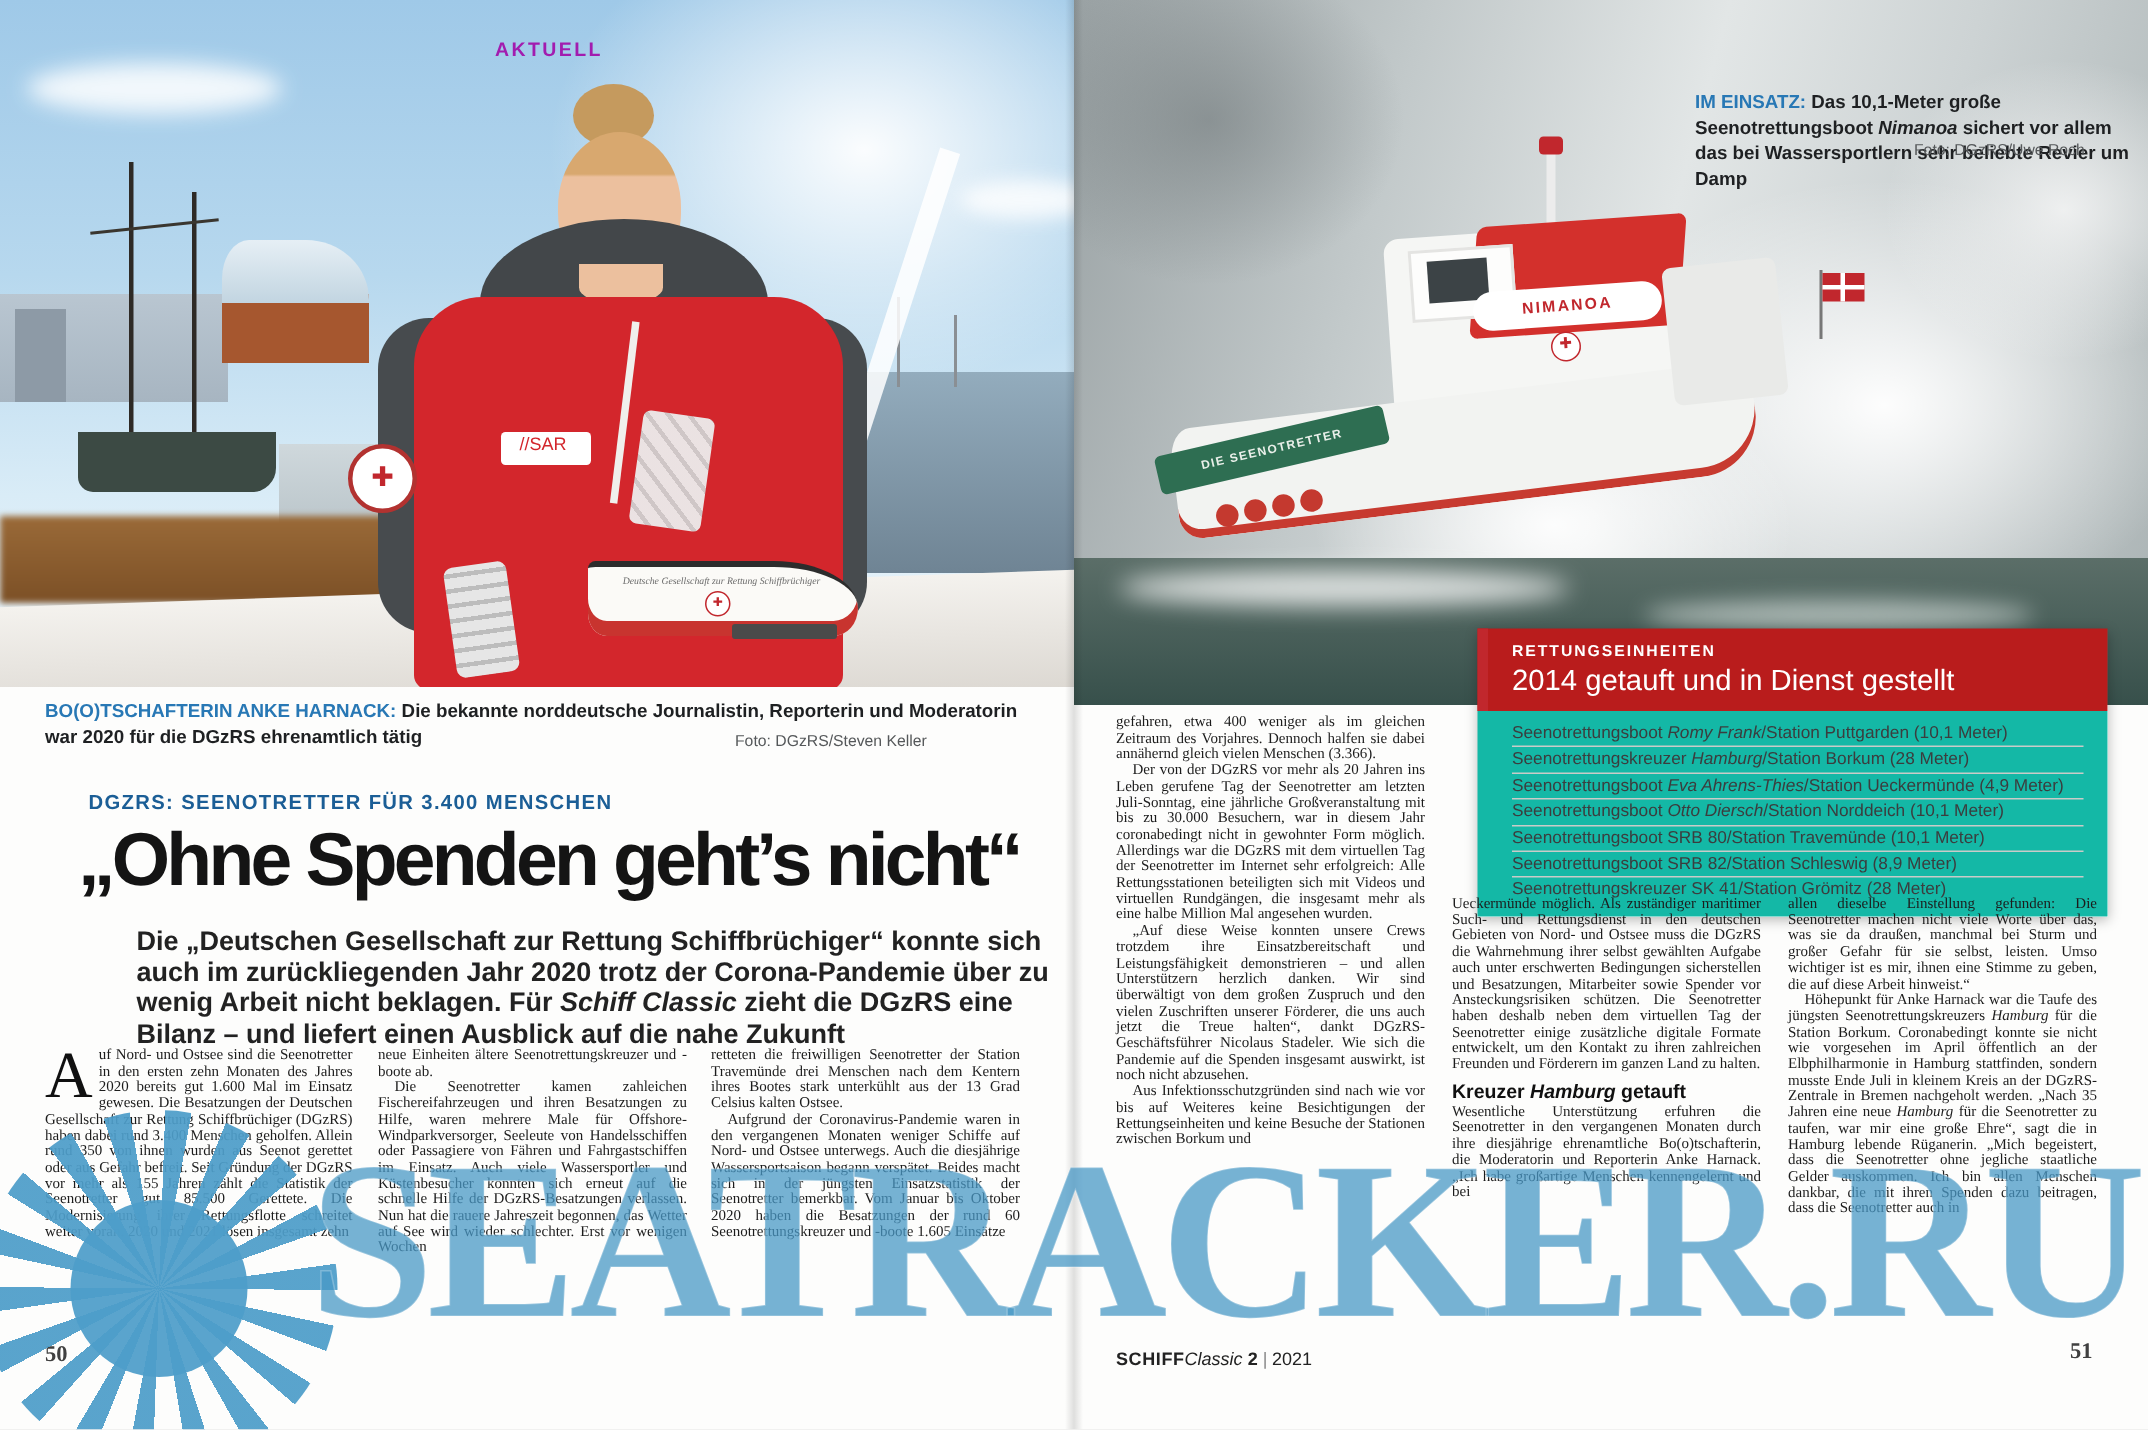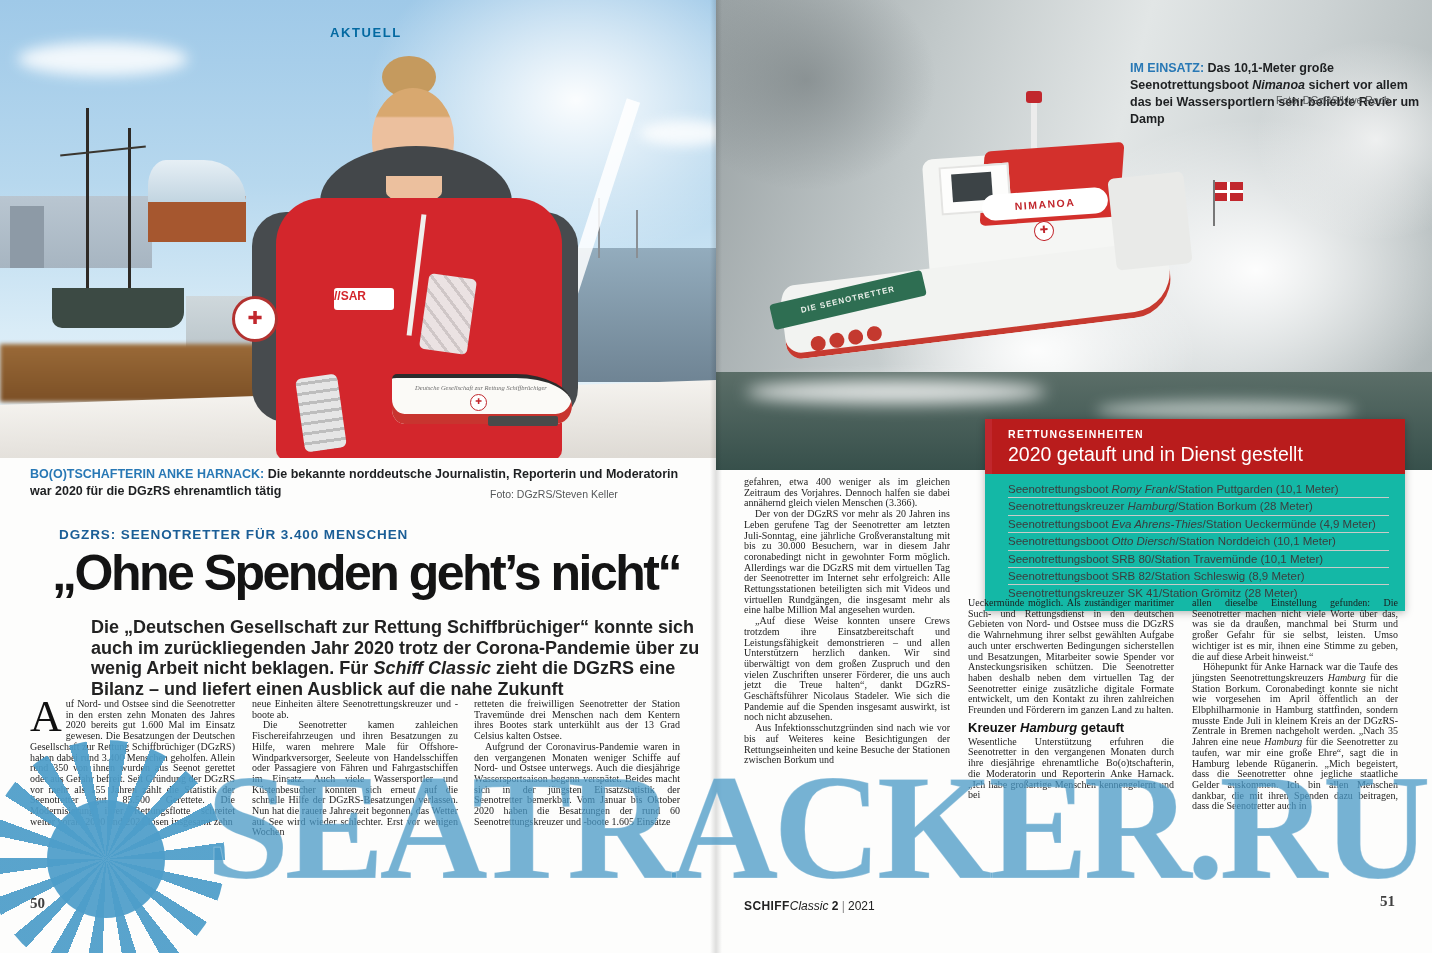--- a/index.html
+++ b/index.html
@@ -9,7 +9,7 @@
   .page{position:absolute;top:0;width:716px;height:953px;}
   .photo{position:absolute;overflow:hidden;}
   
-  .section-label{font-weight:700;font-size:13px;letter-spacing:1.6px;color:#0369a1;}
+  .section-label{font-weight:700;font-size:13px;letter-spacing:1.6px;color:#a21caf;}
   .cap{font-weight:700;font-size:12.5px;line-height:17px;color:#1e2022;}
   .cap .lead{color:#2878b5;}
   .credit{font-weight:400;font-size:10.5px;color:#55585a;}

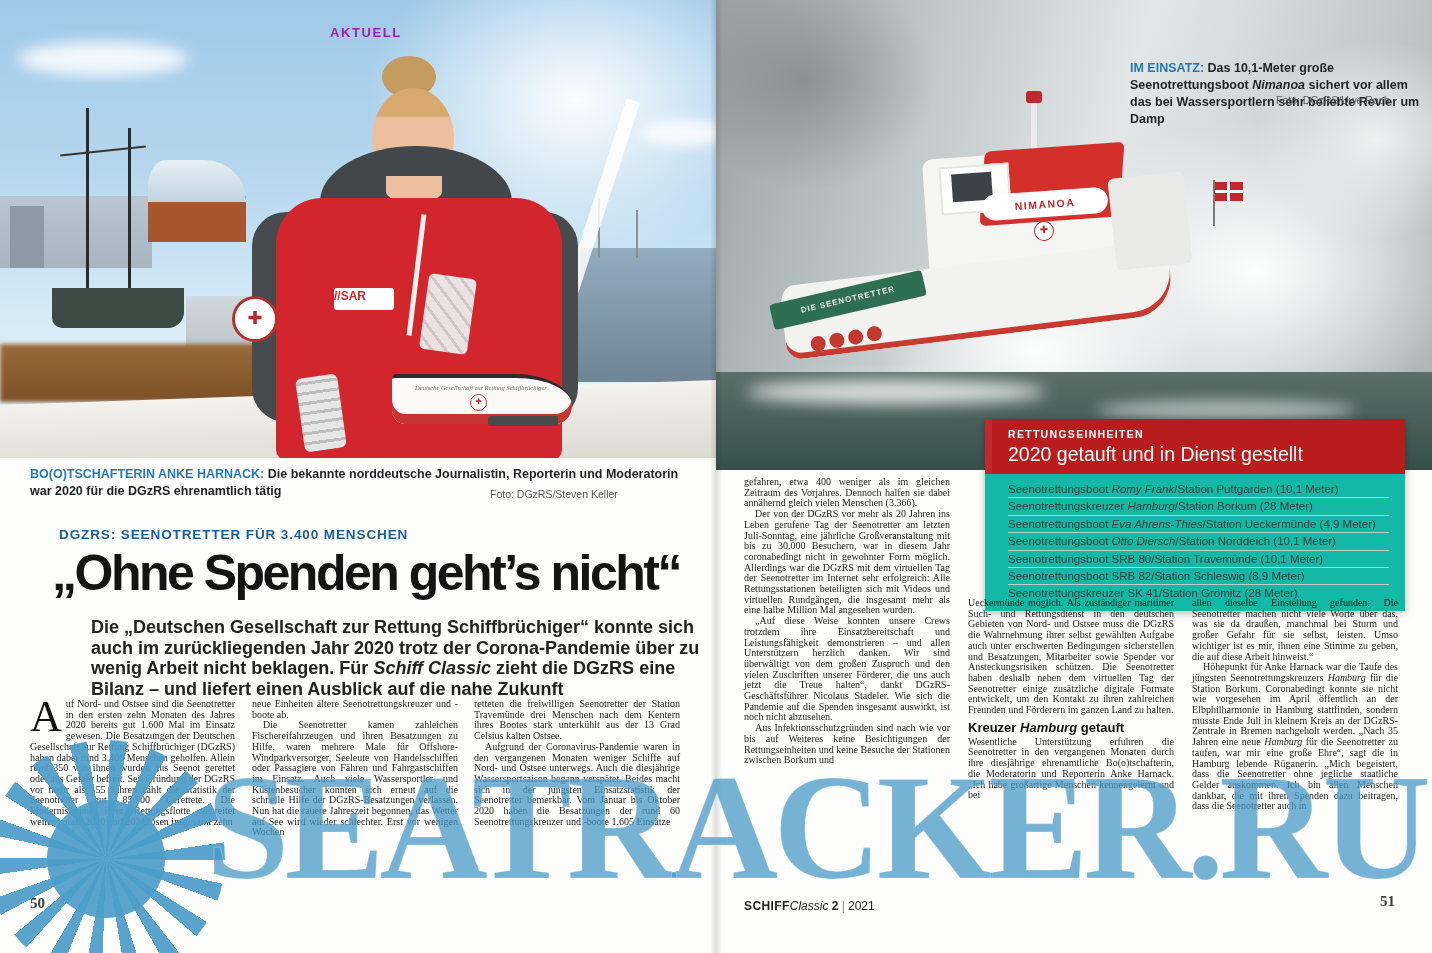--- a/index.html
+++ b/index.html
@@ -86,7 +86,7 @@
       <div class="abs" style="left:414px;top:214px;width:5px;height:122px;background:#f0efec;transform:rotate(7deg);"></div>
       <div class="abs" style="left:424px;top:276px;width:48px;height:76px;background:repeating-linear-gradient(45deg,#ececec 0 8px,#cfcfcf 8px 11px);border-radius:5px;transform:rotate(8deg);opacity:.95;"></div>
       <div class="abs" style="left:300px;top:376px;width:42px;height:74px;background:repeating-linear-gradient(0deg,#e6e6e6 0 7px,#bdbdbd 7px 10px);border-radius:6px;transform:rotate(-8deg);"></div>
-      <div class="abs" style="left:334px;top:288px;width:60px;height:22px;background:#fff;border-radius:3px;font-weight:700;font-size:12px;color:#d3262c;text-align:left;padding:1px 4px 0 0;box-sizing:border-box;"><span style="color:#d3262c;">//</span><span>SAR</span></div>
+      <div class="abs" style="left:334px;top:288px;width:60px;height:22px;background:#fff;border-radius:3px;font-weight:400;font-size:12px;color:#d3262c;text-align:center;padding:1px 4px 0 0;box-sizing:border-box;"><span style="color:#d3262c;">//</span><span>SAR</span></div>
       <div class="abs" style="left:232px;top:296px;width:40px;height:40px;background:#fff;border:3px solid #b23230;border-radius:50%;text-align:center;font-size:18px;line-height:38px;color:#c1272d;">✚</div>
 
       <div class="abs" style="left:392px;top:368px;width:180px;height:60px;">

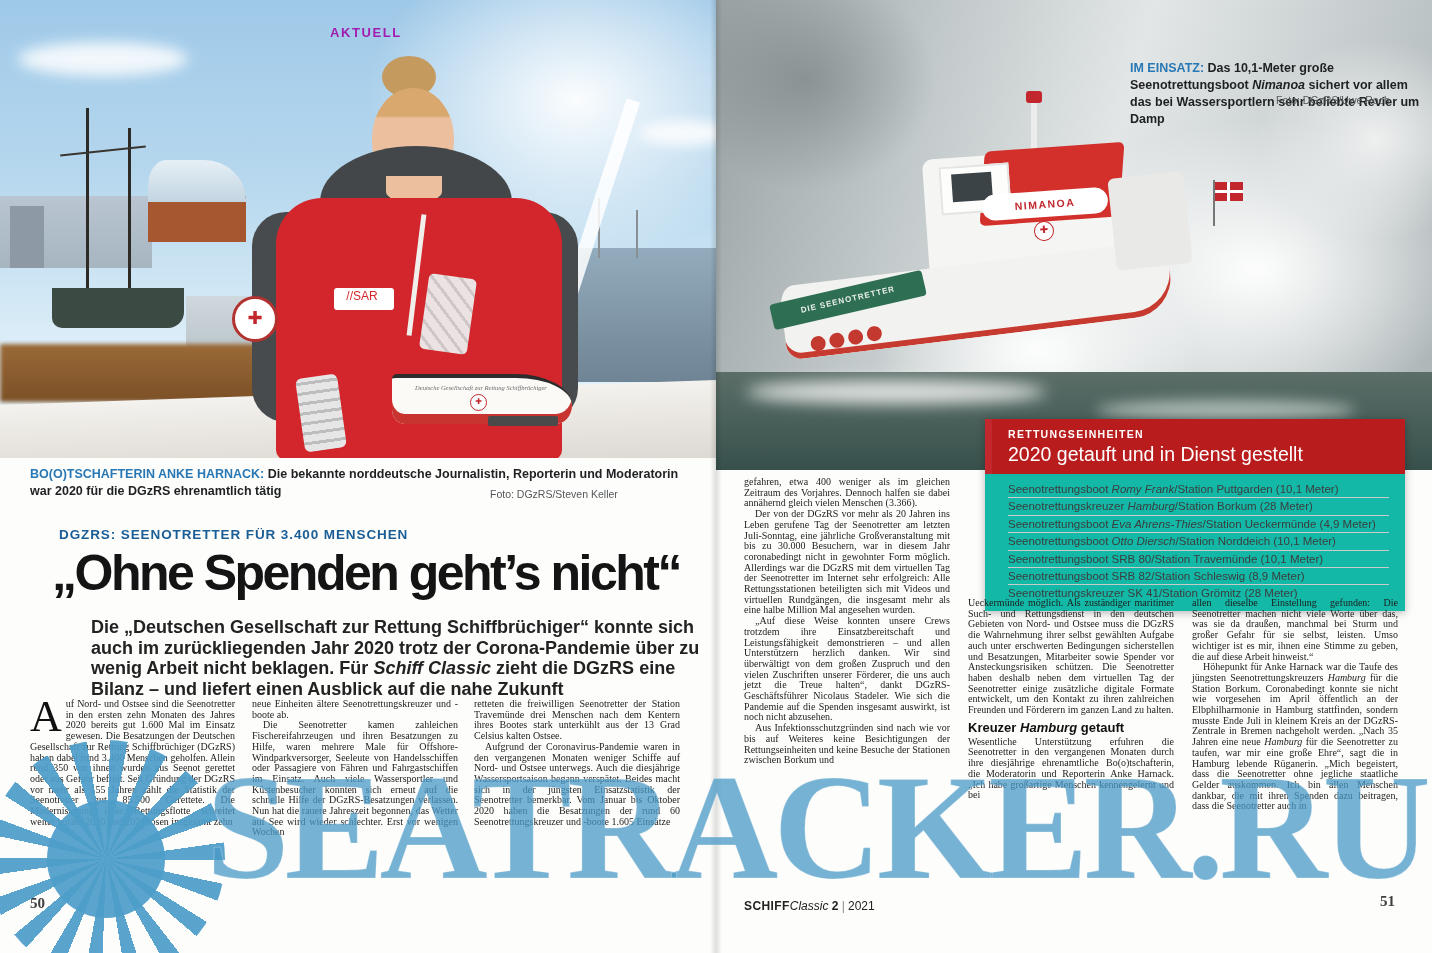--- a/index.html
+++ b/index.html
@@ -167,7 +167,7 @@
     <div class="ubox" style="left:269px;top:419px;">
       <div class="ubox-head">
         <div class="ubox-label">RETTUNGSEINHEITEN</div>
-        <div class="ubox-title">2020 getauft und in Dienst gestellt</div>
+        <div class="ubox-title">2014 getauft und in Dienst gestellt</div>
       </div>
       <div class="ubox-list">
         <div class="u-row"><span>Seenotrettungsboot </span><i>Romy Frank</i><span>/Station Puttgarden (10,1 Meter)</span></div>

